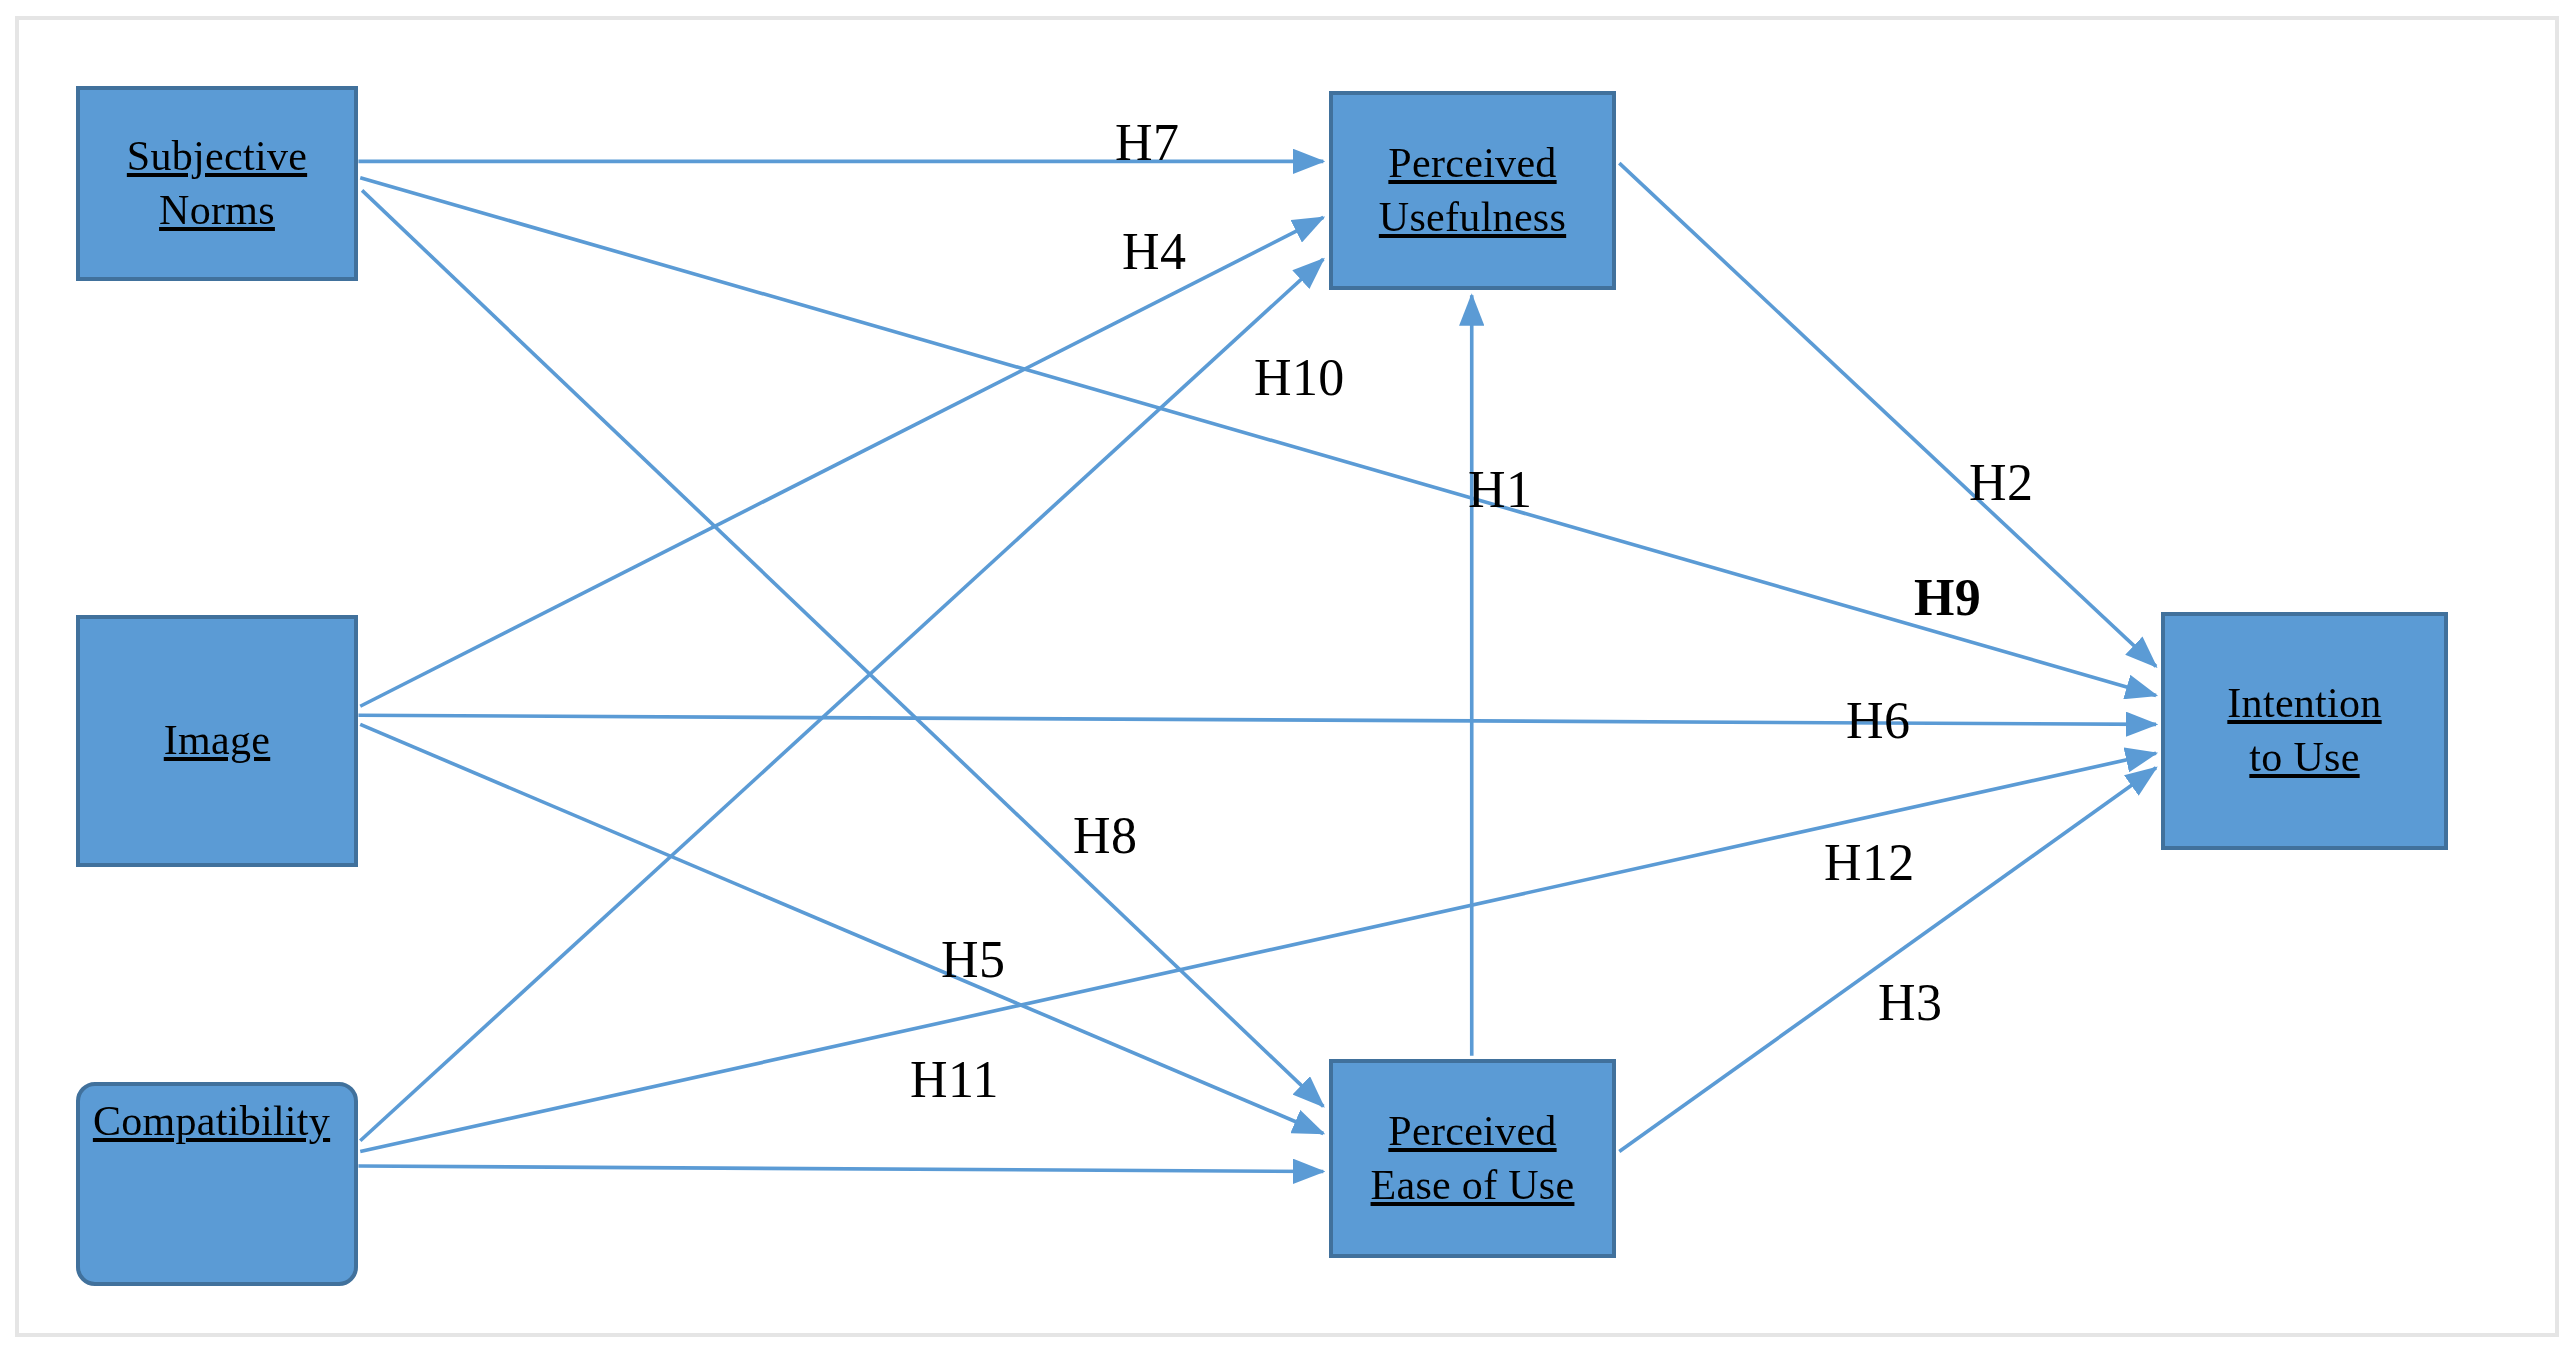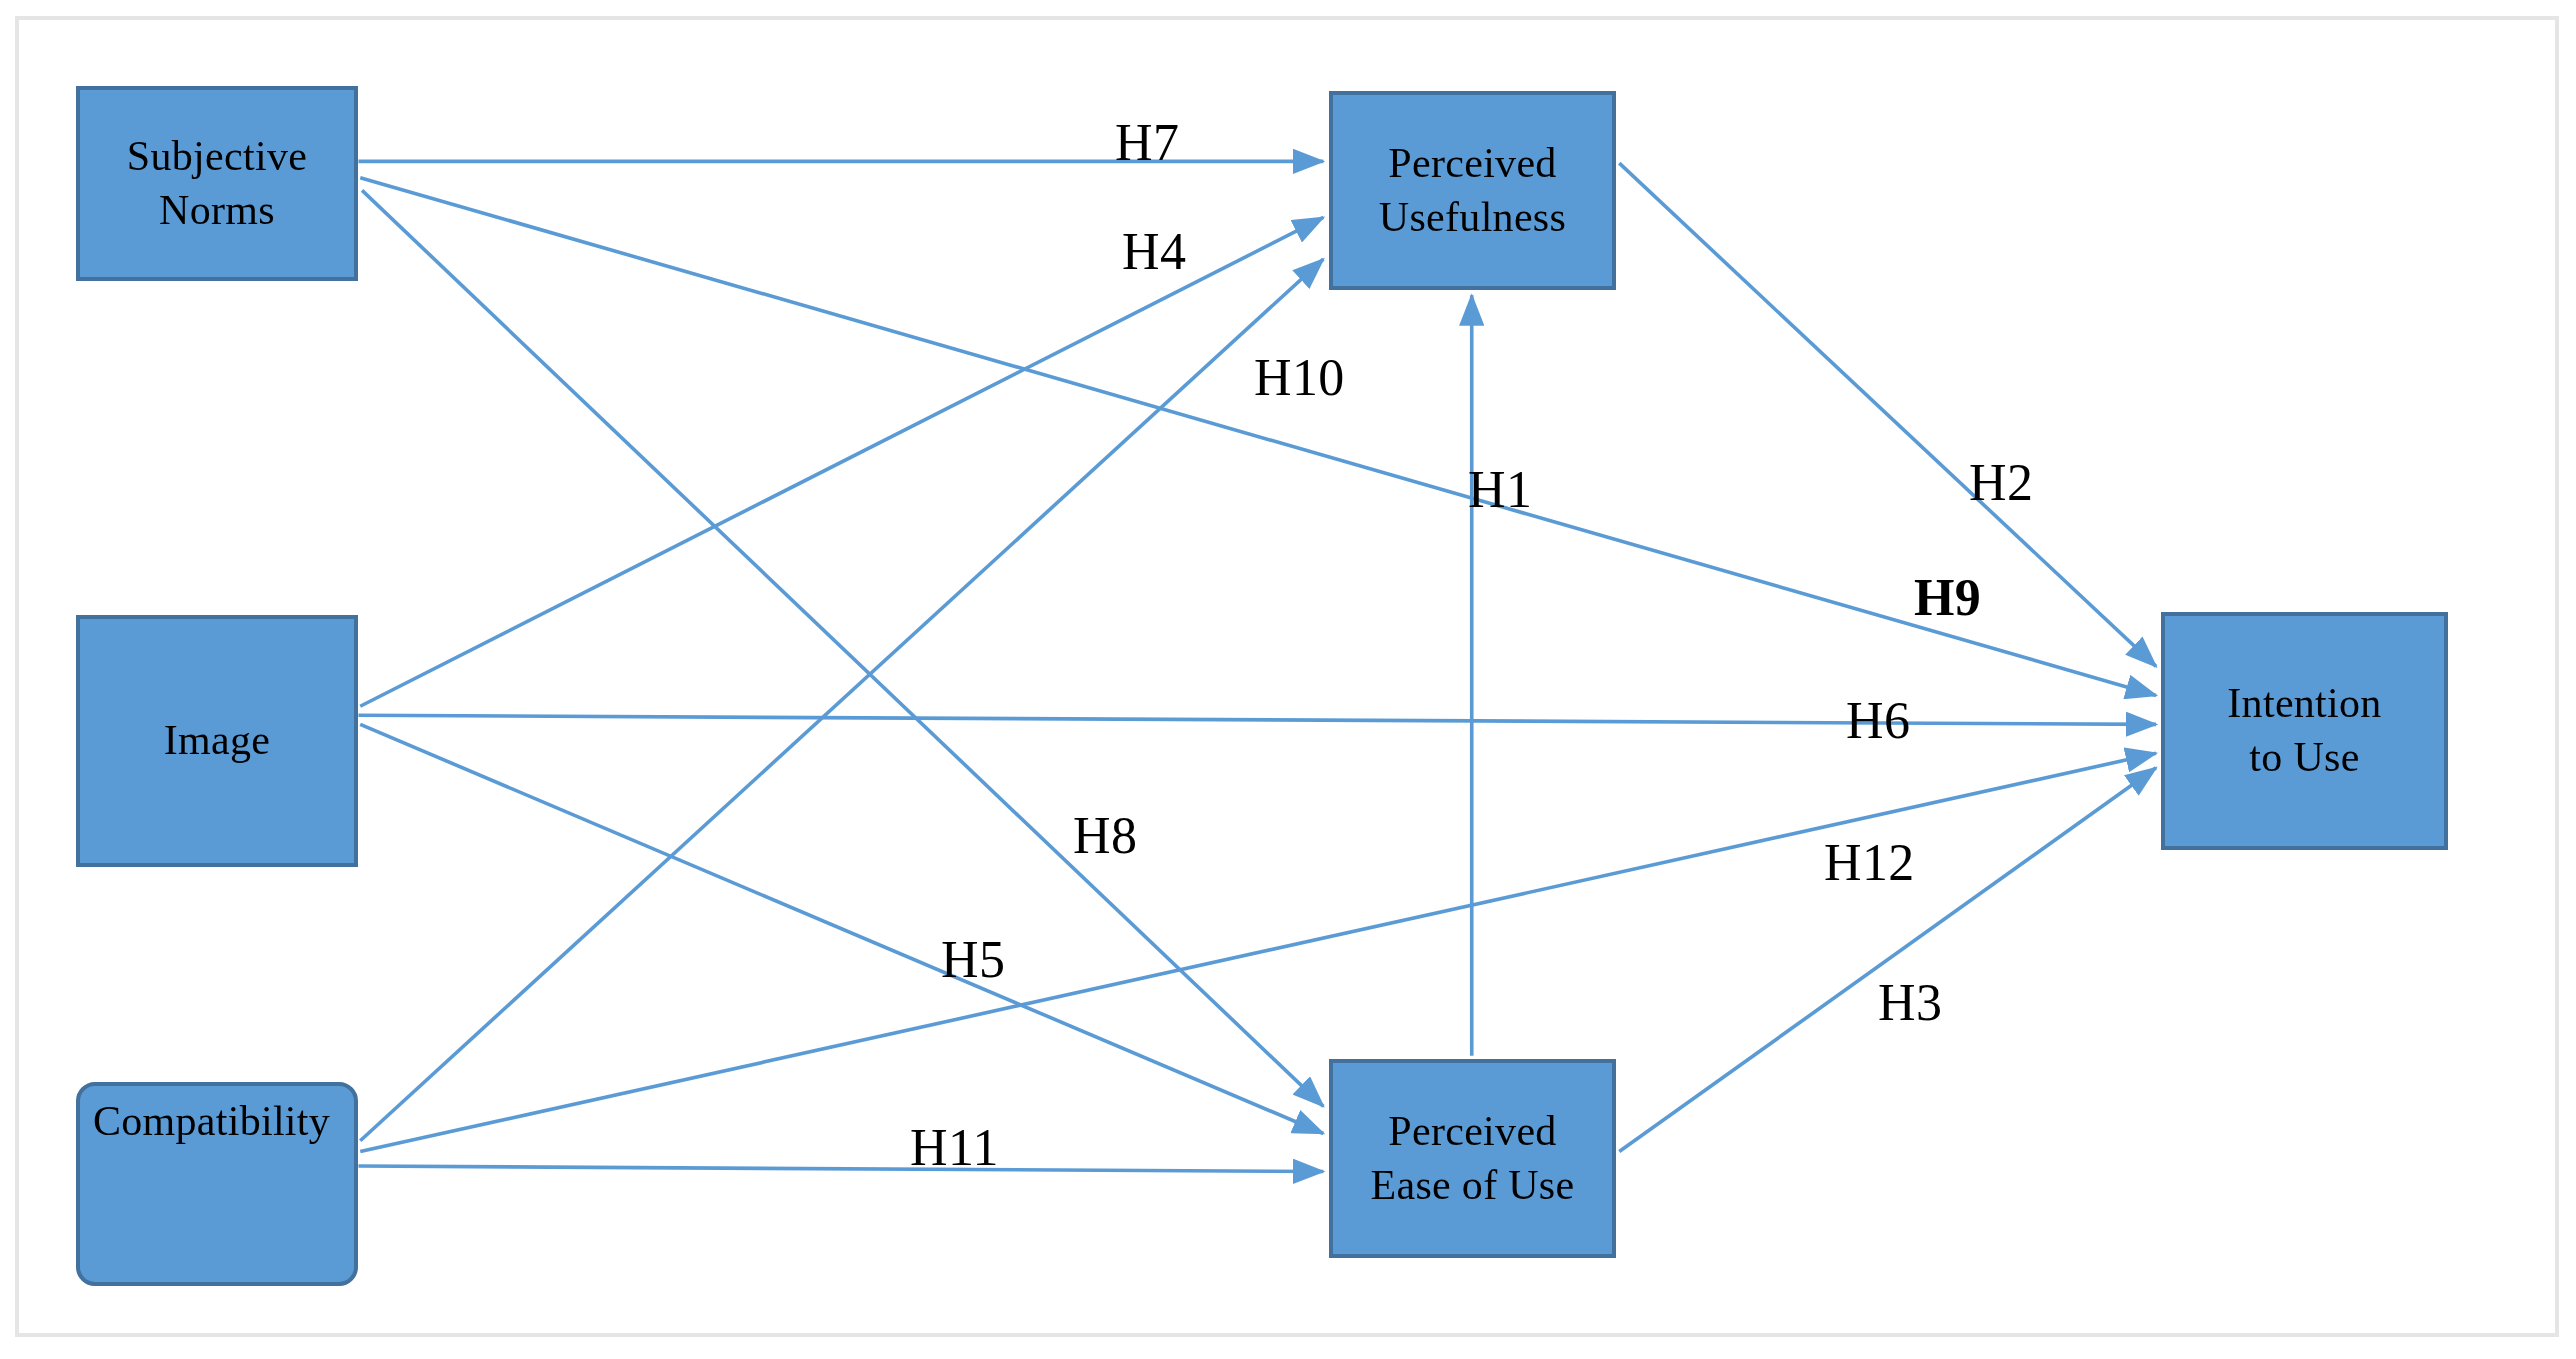--- a/index.html
+++ b/index.html
@@ -52,6 +52,7 @@
     line-height: 1.28;
     letter-spacing: 0.3px;
     z-index: 5;
+    text-decoration: underline;
   }
   .construct-box.align-top {
     align-items: flex-start;

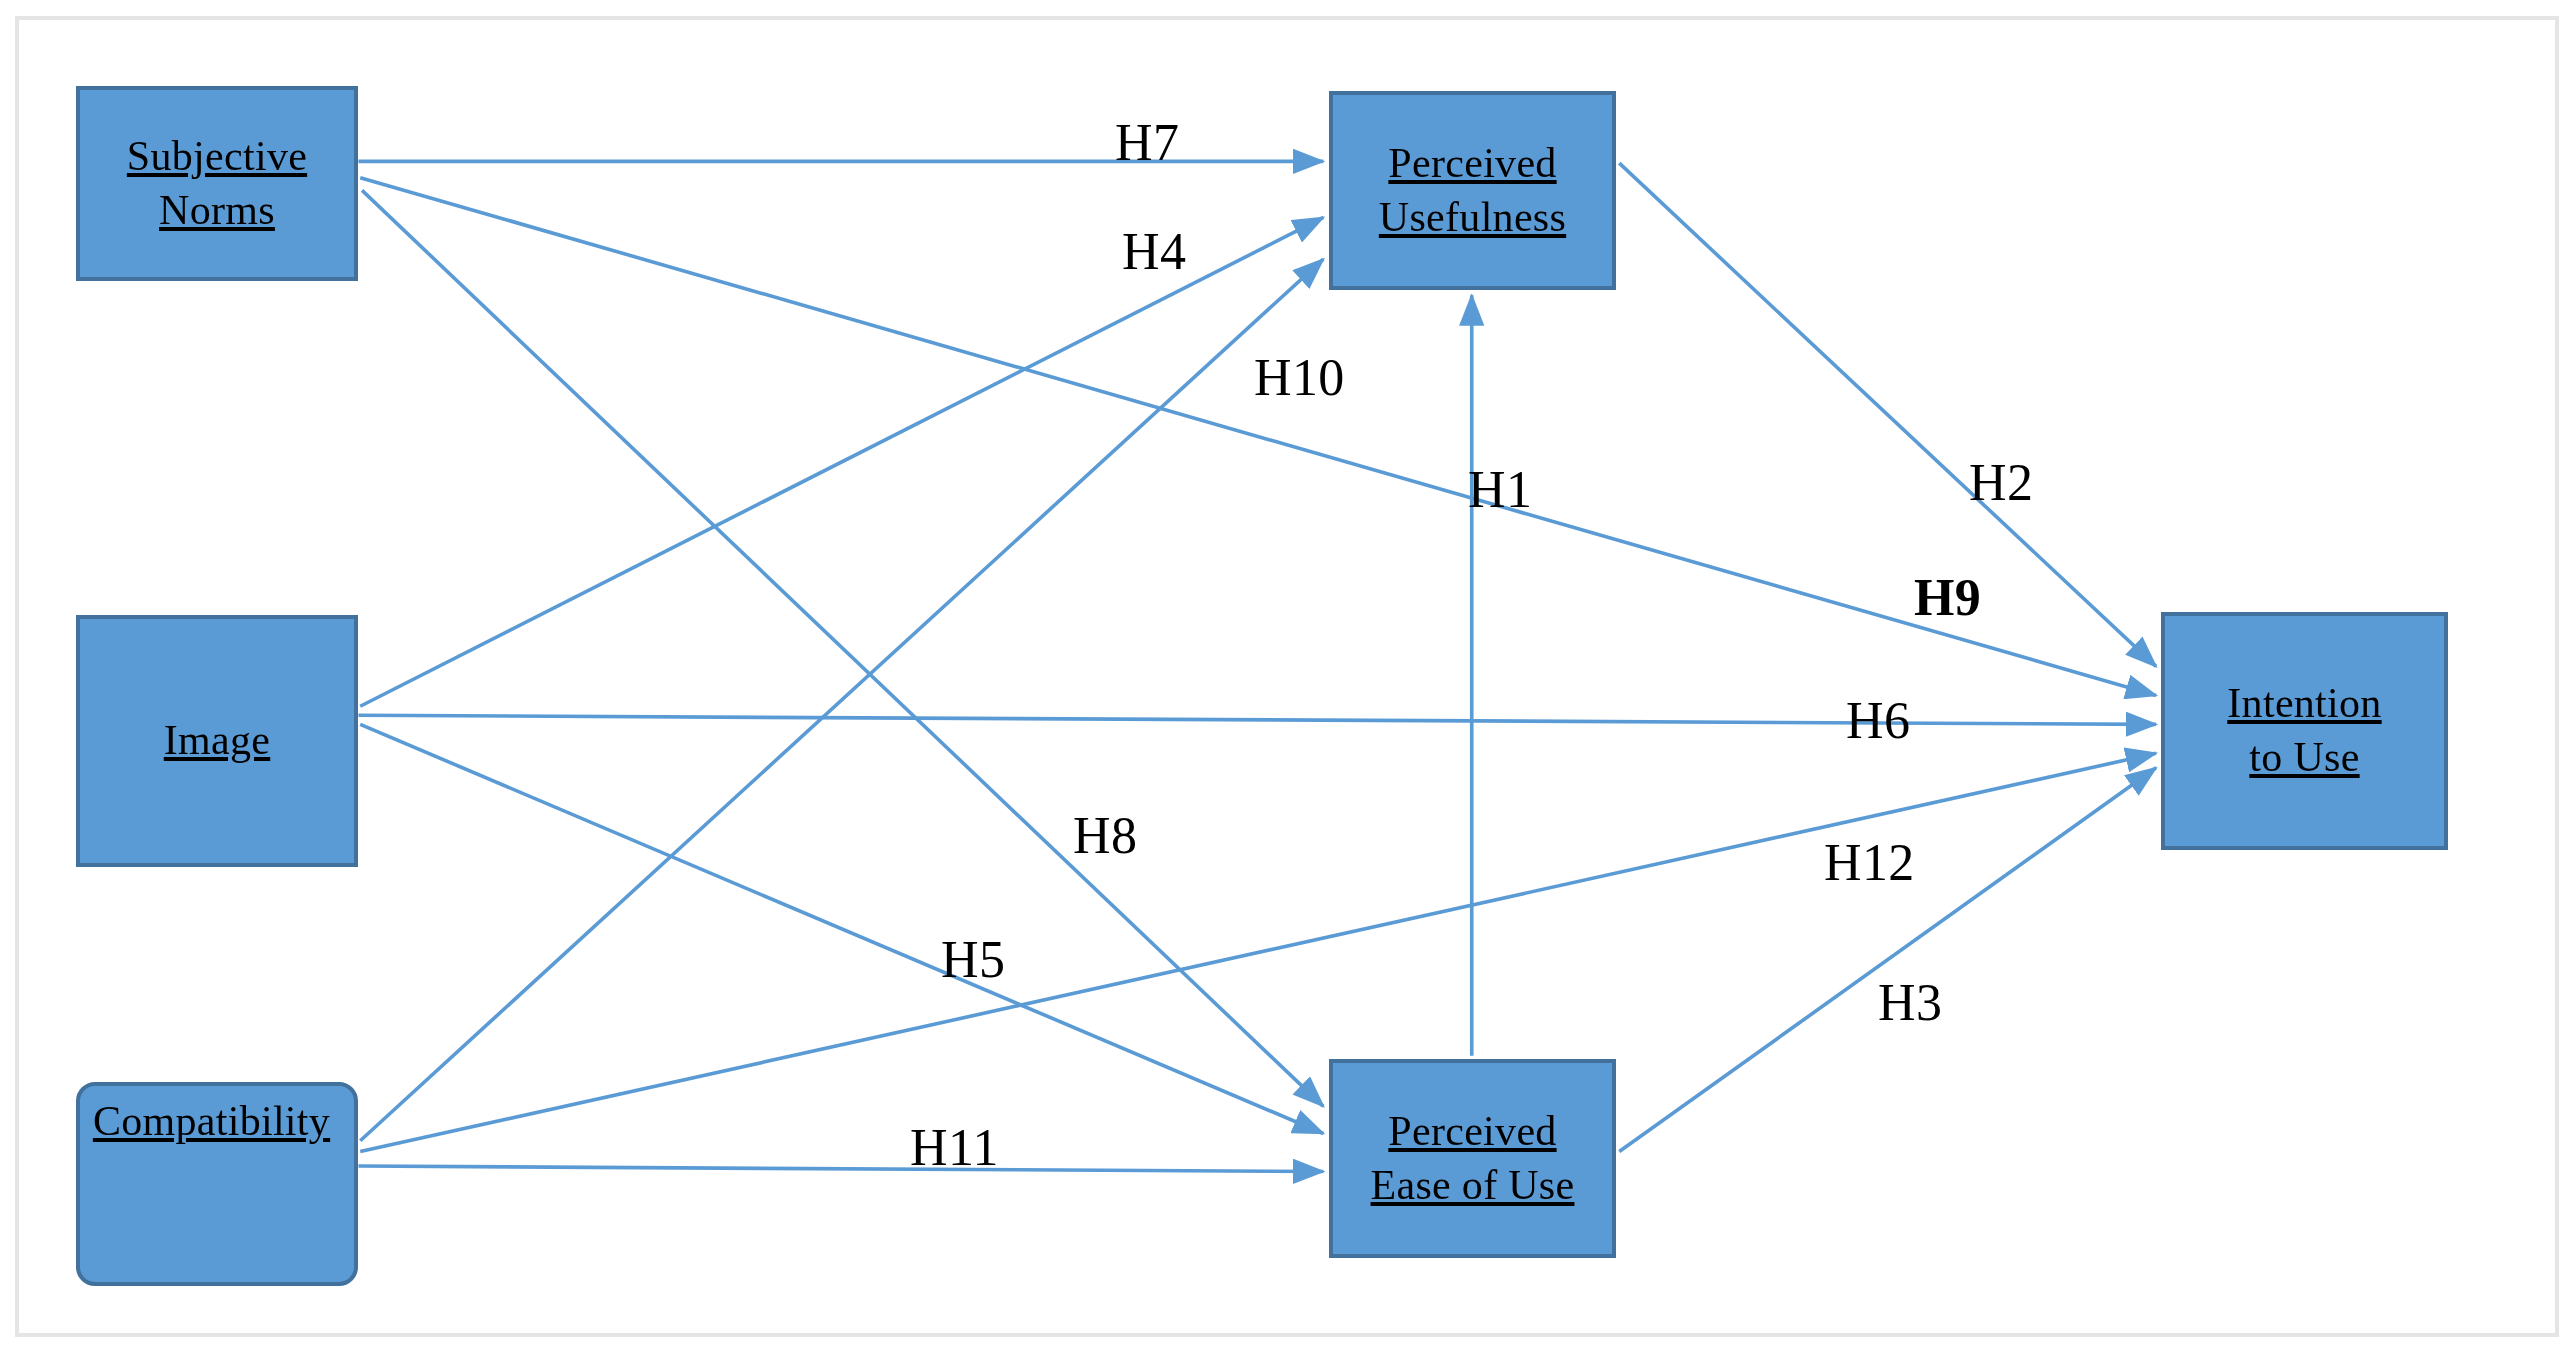--- a/index.html
+++ b/index.html
@@ -158,7 +158,7 @@
   <span class="edge-label" style="left:1073px; top:806px;">H8</span>
   <span class="edge-label" style="left:1914px; top:568px;font-weight:bold;">H9</span>
   <span class="edge-label" style="left:1254px; top:348px;">H10</span>
-  <span class="edge-label" style="left:910px; top:1118px;">H11</span>
+  <span class="edge-label" style="left:910px; top:1050px;">H11</span>
   <span class="edge-label" style="left:1824px; top:833px;">H12</span>
 
 </div>

